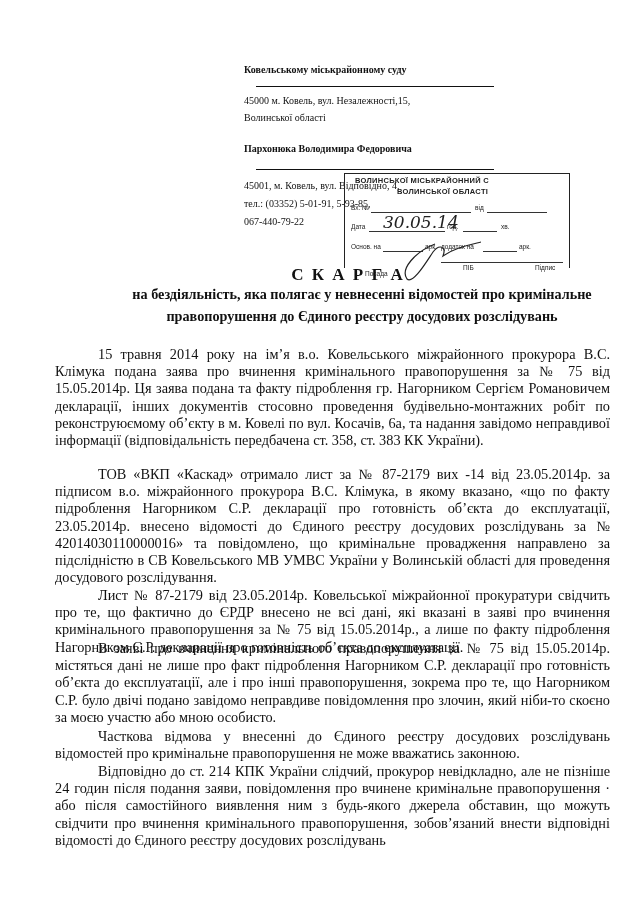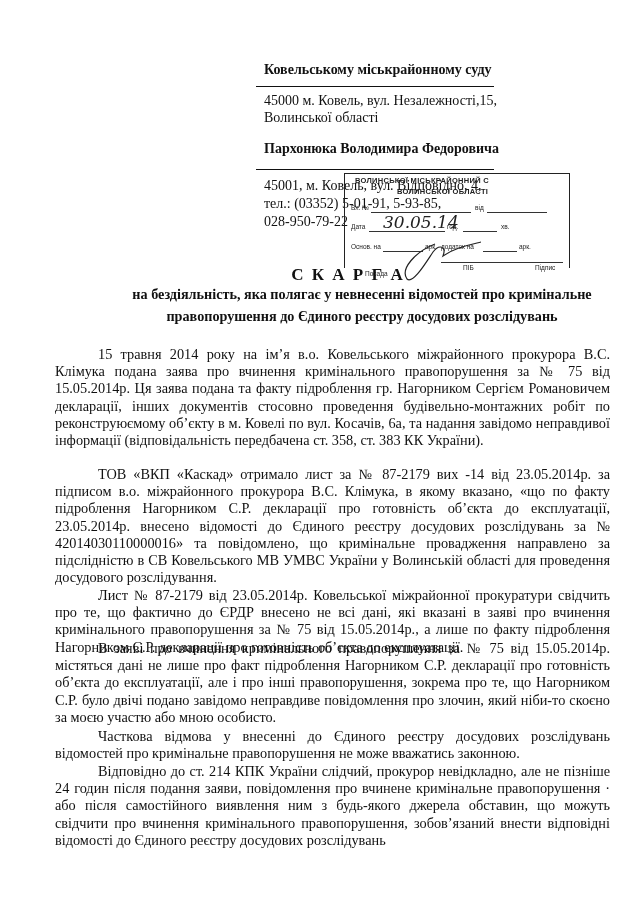--- a/index.html
+++ b/index.html
@@ -9,7 +9,7 @@
     font-family: "Liberation Serif", "DejaVu Serif", serif;
   }
   .abs { position: absolute; }
-  .hdr { left: 264px; font-size: 14px; line-height: 17px; }
+  .hdr { left: 244px; font-size: 10px; line-height: 17px; }
   .b { font-weight: bold; }
   .rule { position: absolute; left: 256px; width: 238px; height: 0; border-top: 1px solid #111; }
   .para { position: absolute; left: 55px; width: 555px; font-size: 14.3px; line-height: 17.2px; text-align: justify; text-align-last: left; }

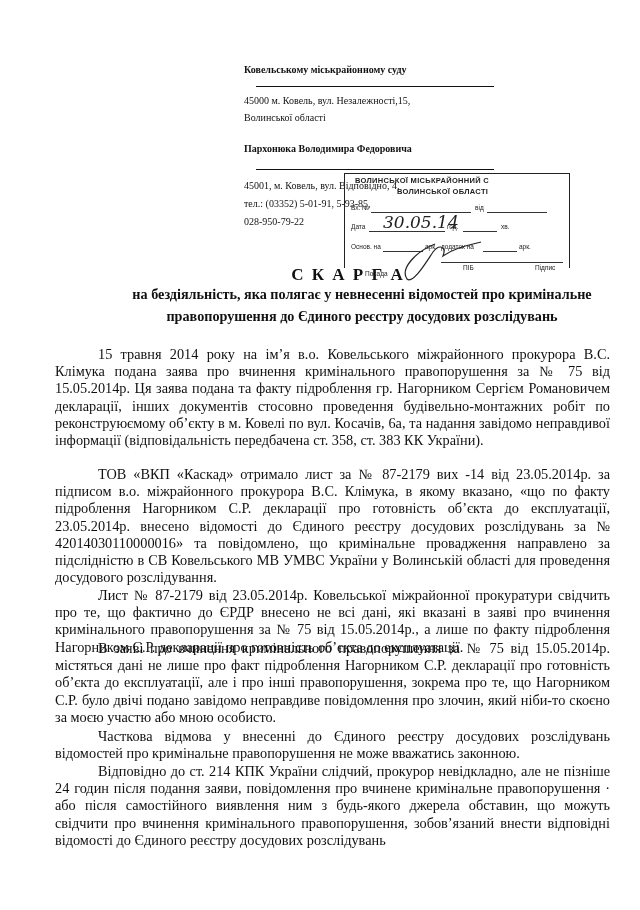--- a/index.html
+++ b/index.html
@@ -38,7 +38,7 @@
 <div class="rule" style="top:169px;"></div>
 <div class="abs hdr" style="top:177px;">45001, м. Ковель, вул. Відповідно, 4,</div>
 <div class="abs hdr" style="top:195px;">тел.: (03352) 5-01-91, 5-93-85,</div>
-<div class="abs hdr" style="top:213px;">028-950-79-22</div>
+<div class="abs hdr" style="top:213px;">067-440-79-22</div>
 
 <div class="stamp">
   <div class="h" style="left:10px; top:2px;">ВОЛИНСЬКОЇ МІСЬКРАЙОННИЙ С</div>

